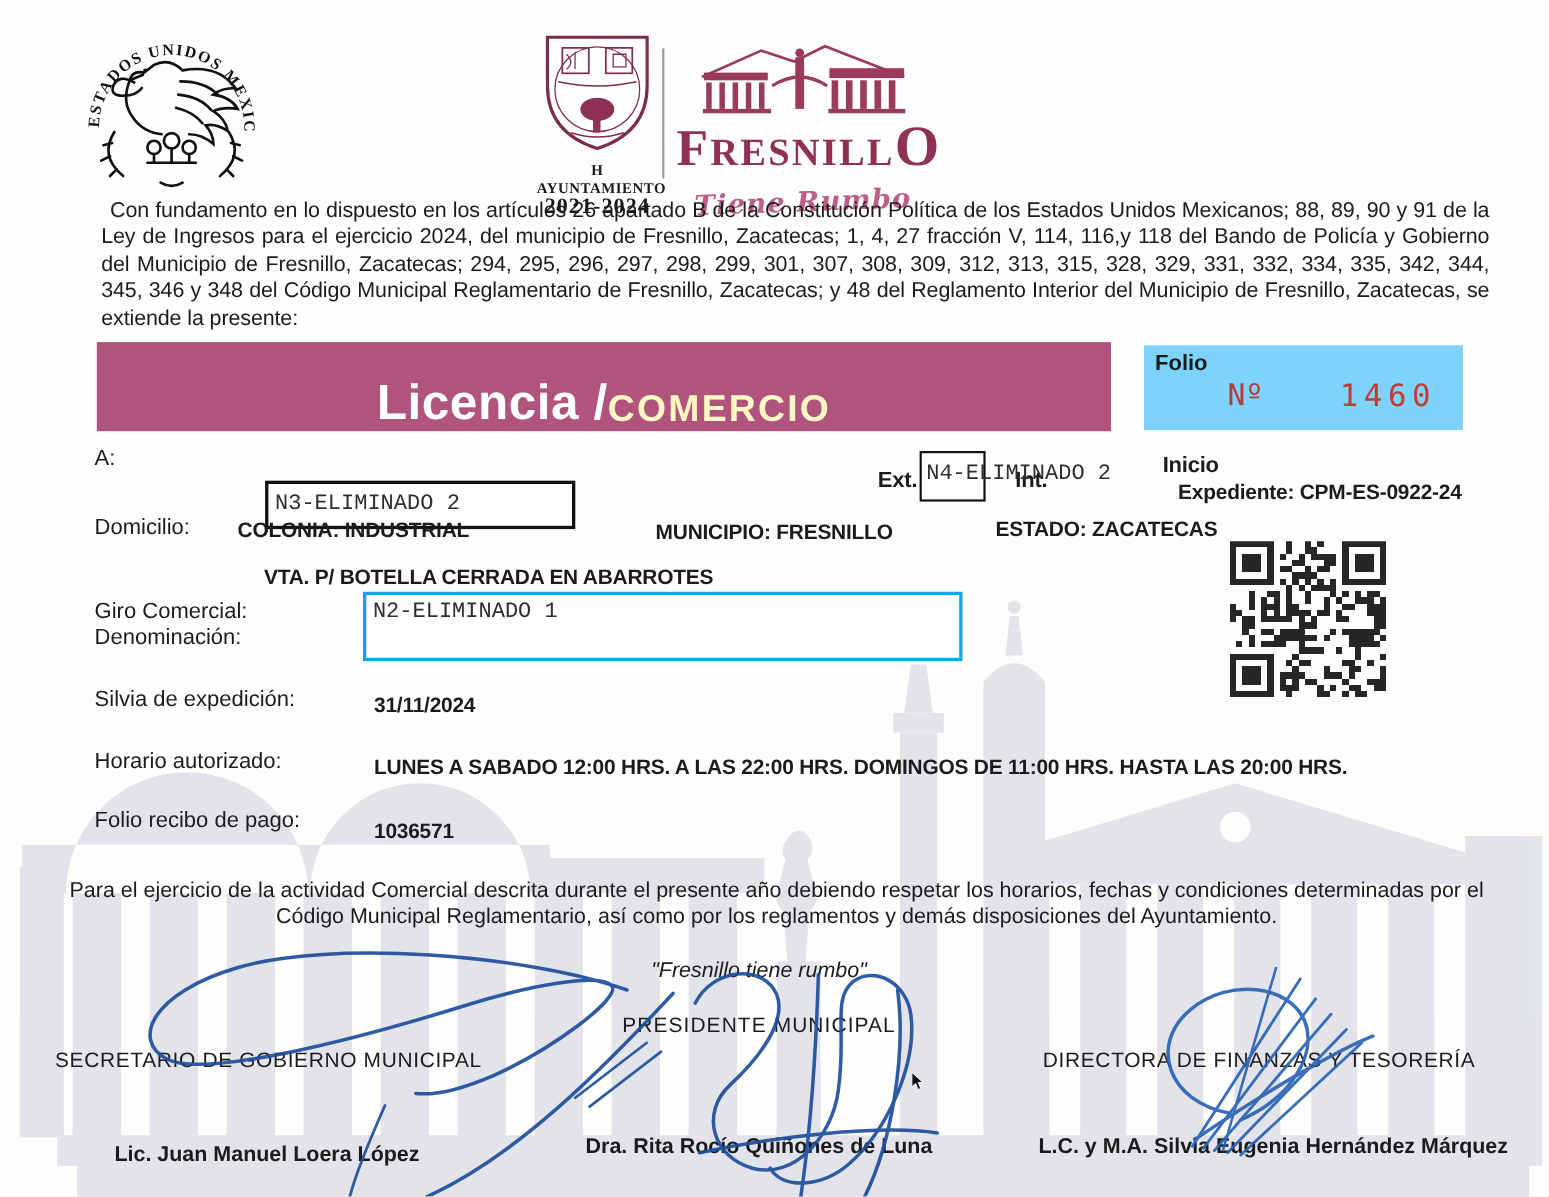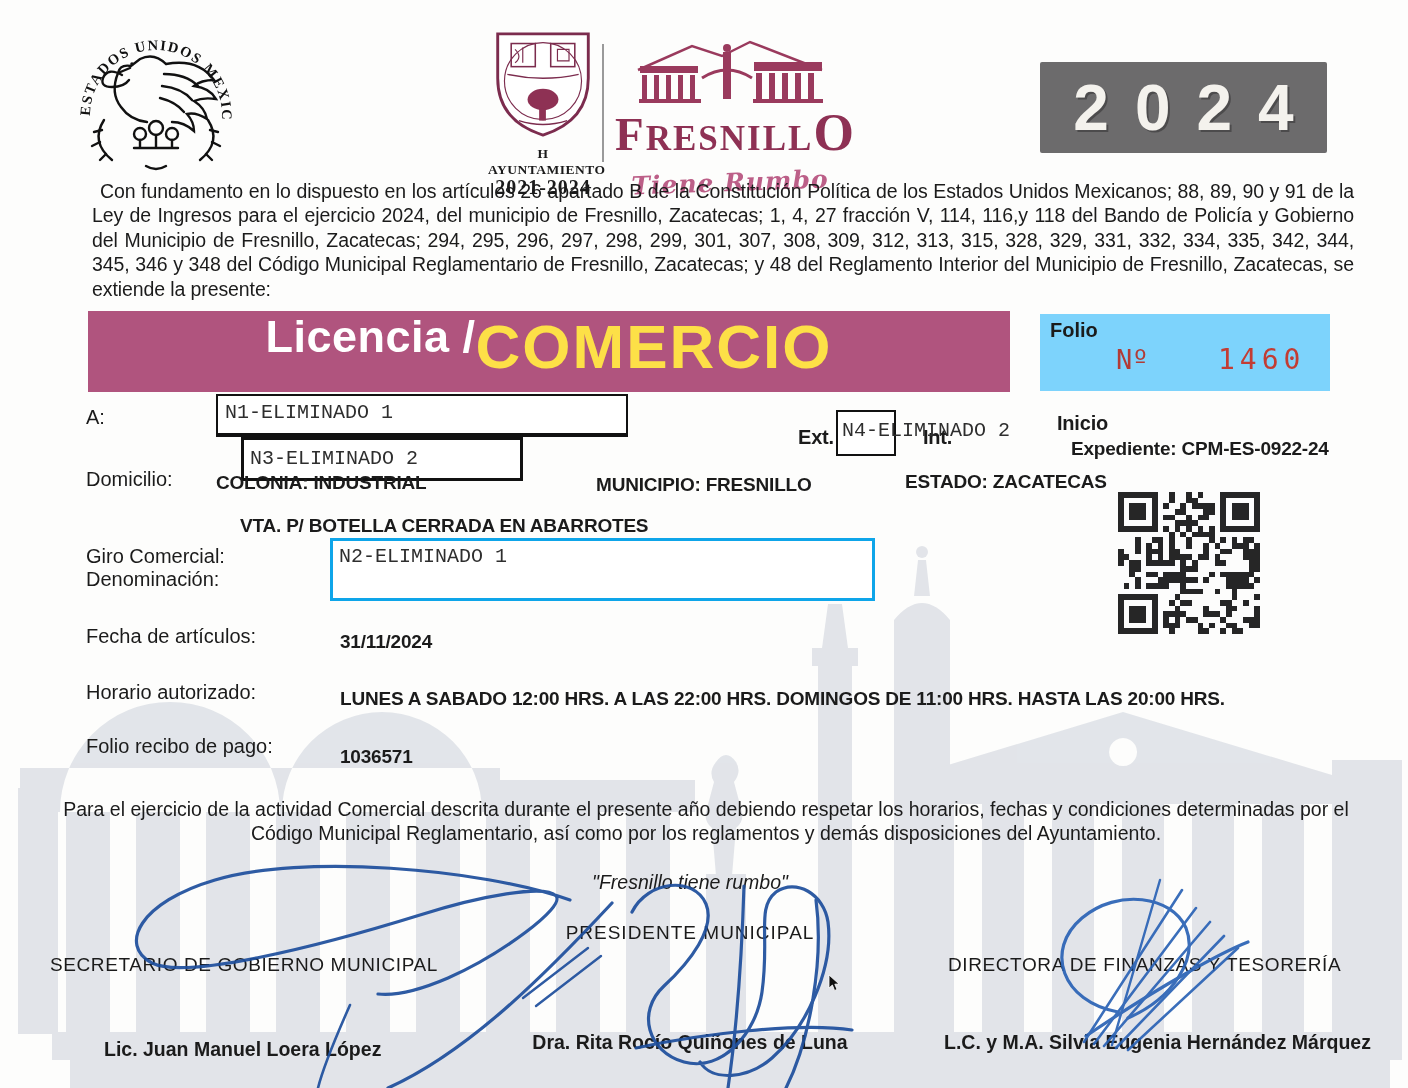--- a/index.html
+++ b/index.html
@@ -186,9 +186,6 @@
     <div class="city-slogan">Tiene Rumbo</div>
   </div>
 
-  <div class="abs year-badge">
-    <span>2024</span>
-  </div>
 
   <div class="abs legal" style="z-index:2;">Con fundamento en lo dispuesto en los artículos 26 apartado B de la Constitución Política de los Estados Unidos Mexicanos; 88, 89, 90 y 91 de la Ley de Ingresos para el ejercicio 2024, del municipio de Fresnillo, Zacatecas; 1, 4, 27 fracción V, 114, 116,y 118 del Bando de Policía y Gobierno del Municipio de Fresnillo, Zacatecas; 294, 295, 296, 297, 298, 299, 301, 307, 308, 309, 312, 313, 315, 328, 329, 331, 332, 334, 335, 342, 344, 345, 346 y 348 del Código Municipal Reglamentario de Fresnillo, Zacatecas; y 48 del Reglamento Interior del Municipio de Fresnillo, Zacatecas, se extiende la presente:</div>
 

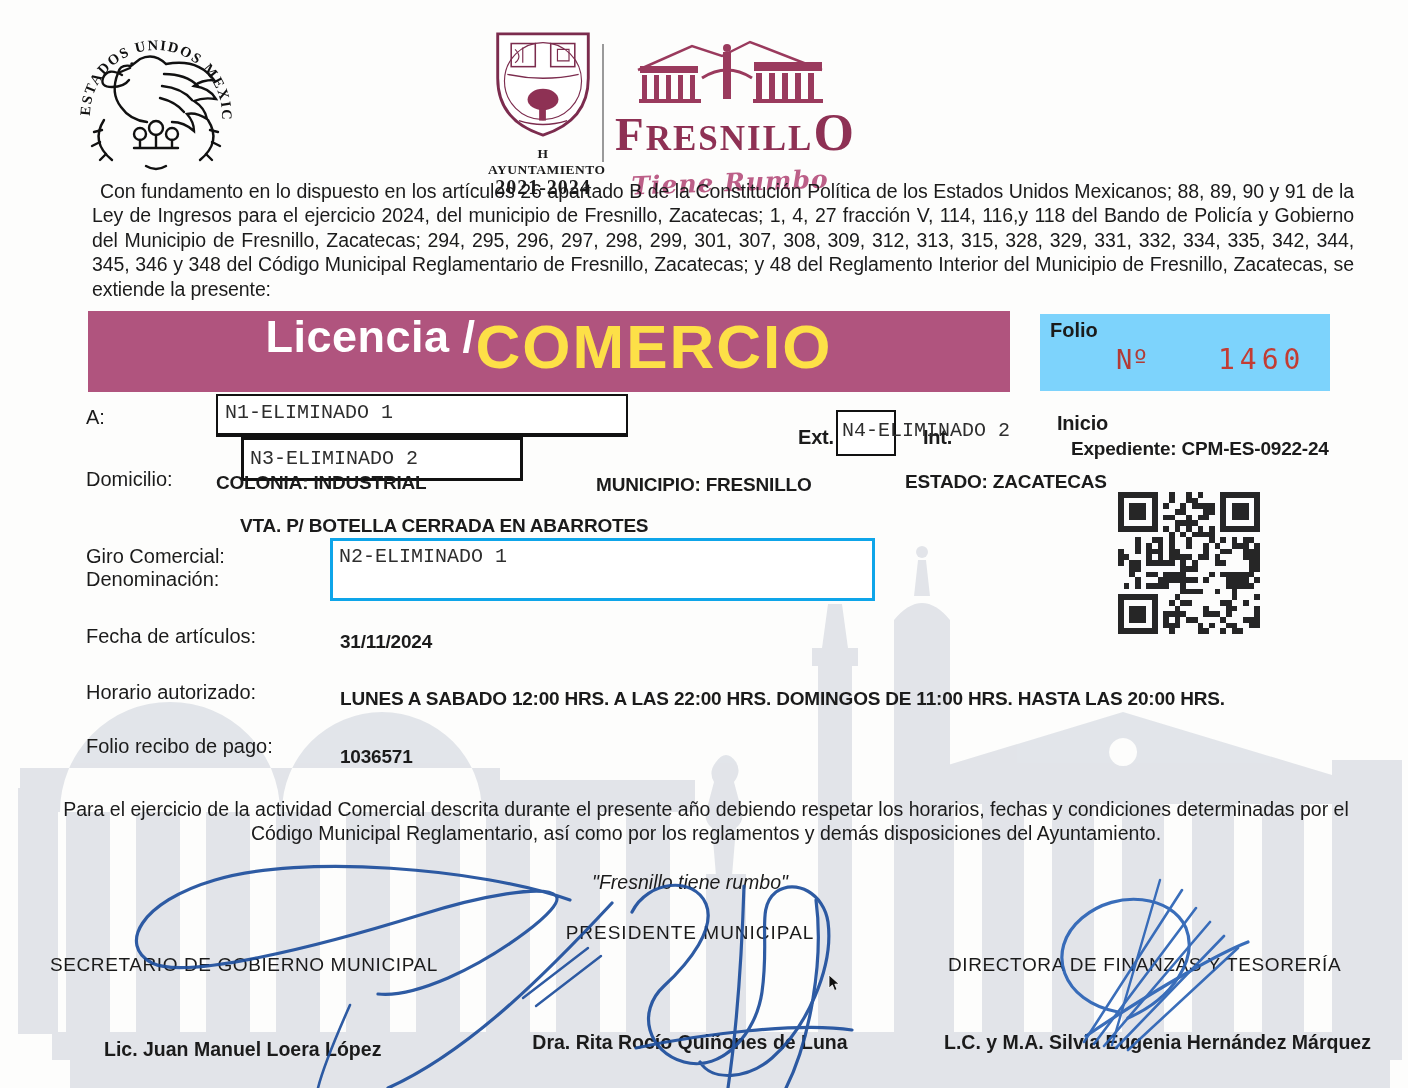--- a/index.html
+++ b/index.html
@@ -28,7 +28,7 @@
   
   .legal{left:92px;top:179px;width:1262px;font-size:19.5px;line-height:24.4px;text-align:justify;text-indent:8px;letter-spacing:-.1px;}
   
-  .banner{left:88px;top:311px;width:922px;height:81px;background:#b0547e;display:flex;align-items:flex-start;justify-content:center;}
+  .banner{left:88px;top:311px;width:922px;height:81px;background:#b0547e;display:flex;align-items:flex-end;justify-content:center;}
   .banner .pre{color:#fff;font-weight:bold;font-size:45px;letter-spacing:.5px;}
   .banner .main{color:#fde047;font-weight:800;font-size:62px;letter-spacing:2px;}
   .folio-box{left:1040px;top:314px;width:290px;height:77px;background:#7dd3fc;}

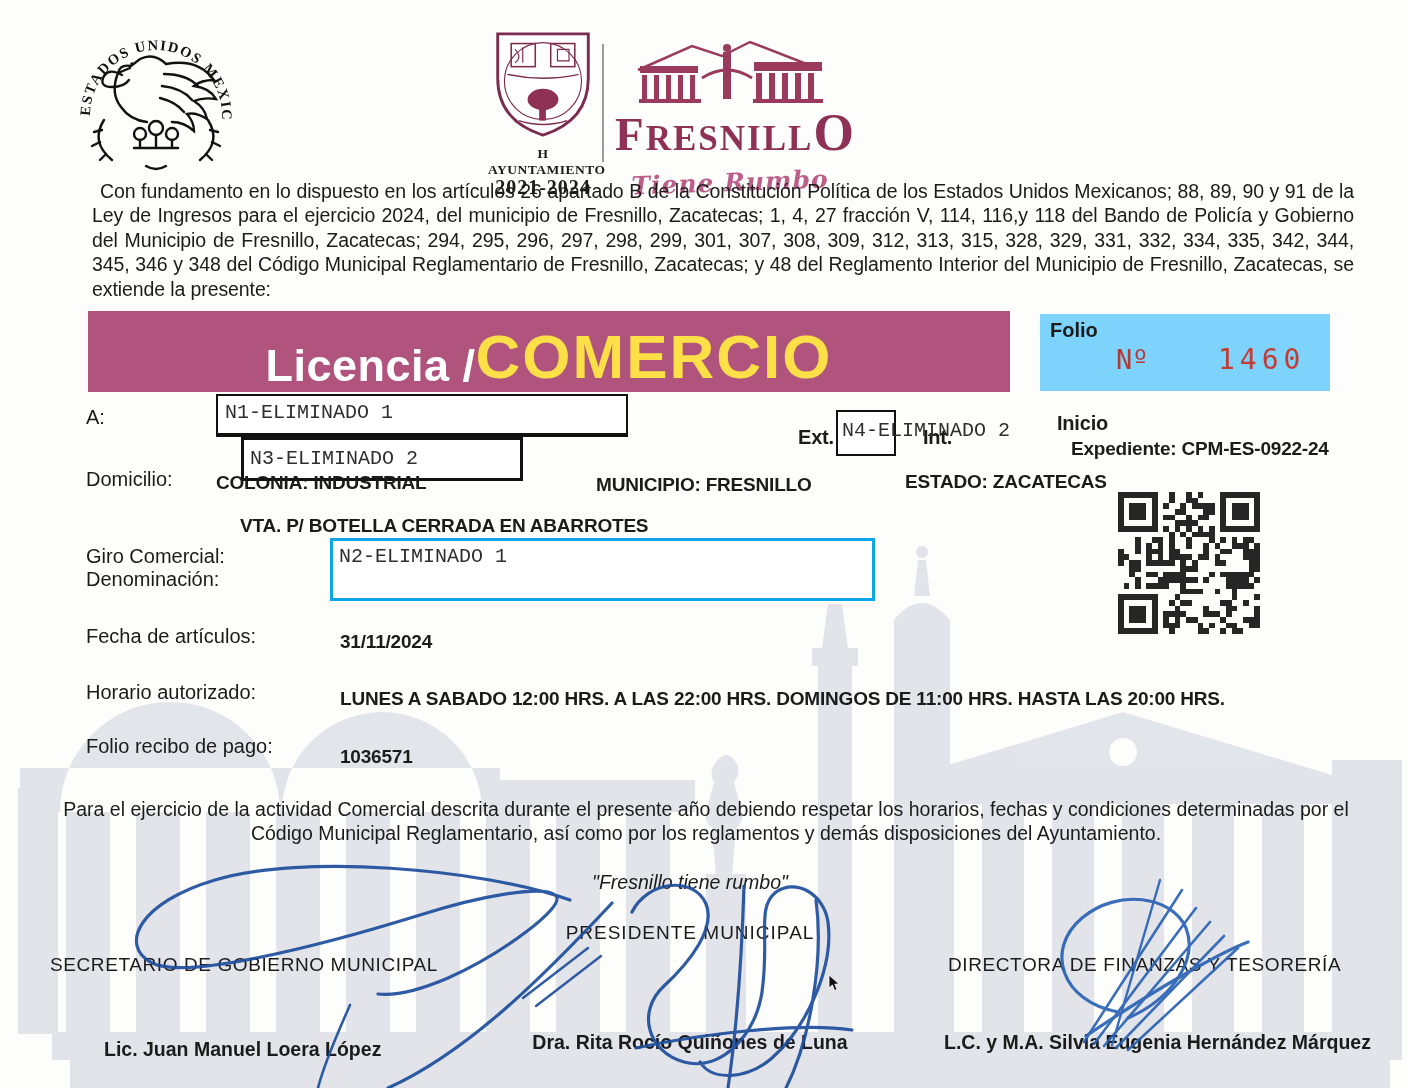--- a/index.html
+++ b/index.html
@@ -30,7 +30,7 @@
   
   .banner{left:88px;top:311px;width:922px;height:81px;background:#b0547e;display:flex;align-items:flex-end;justify-content:center;}
   .banner .pre{color:#fff;font-weight:bold;font-size:45px;letter-spacing:.5px;}
-  .banner .main{color:#fde047;font-weight:800;font-size:62px;letter-spacing:2px;}
+  .banner .main{color:#fef9c3;font-weight:800;font-size:34px;letter-spacing:2px;}
   .folio-box{left:1040px;top:314px;width:290px;height:77px;background:#7dd3fc;}
   .folio-label{position:absolute;left:10px;top:5px;font-weight:bold;font-size:20px;}
   .folio-no{position:absolute;left:76px;top:30px;font-family:"DejaVu Sans Mono",monospace;font-size:27px;color:#b23b35;}

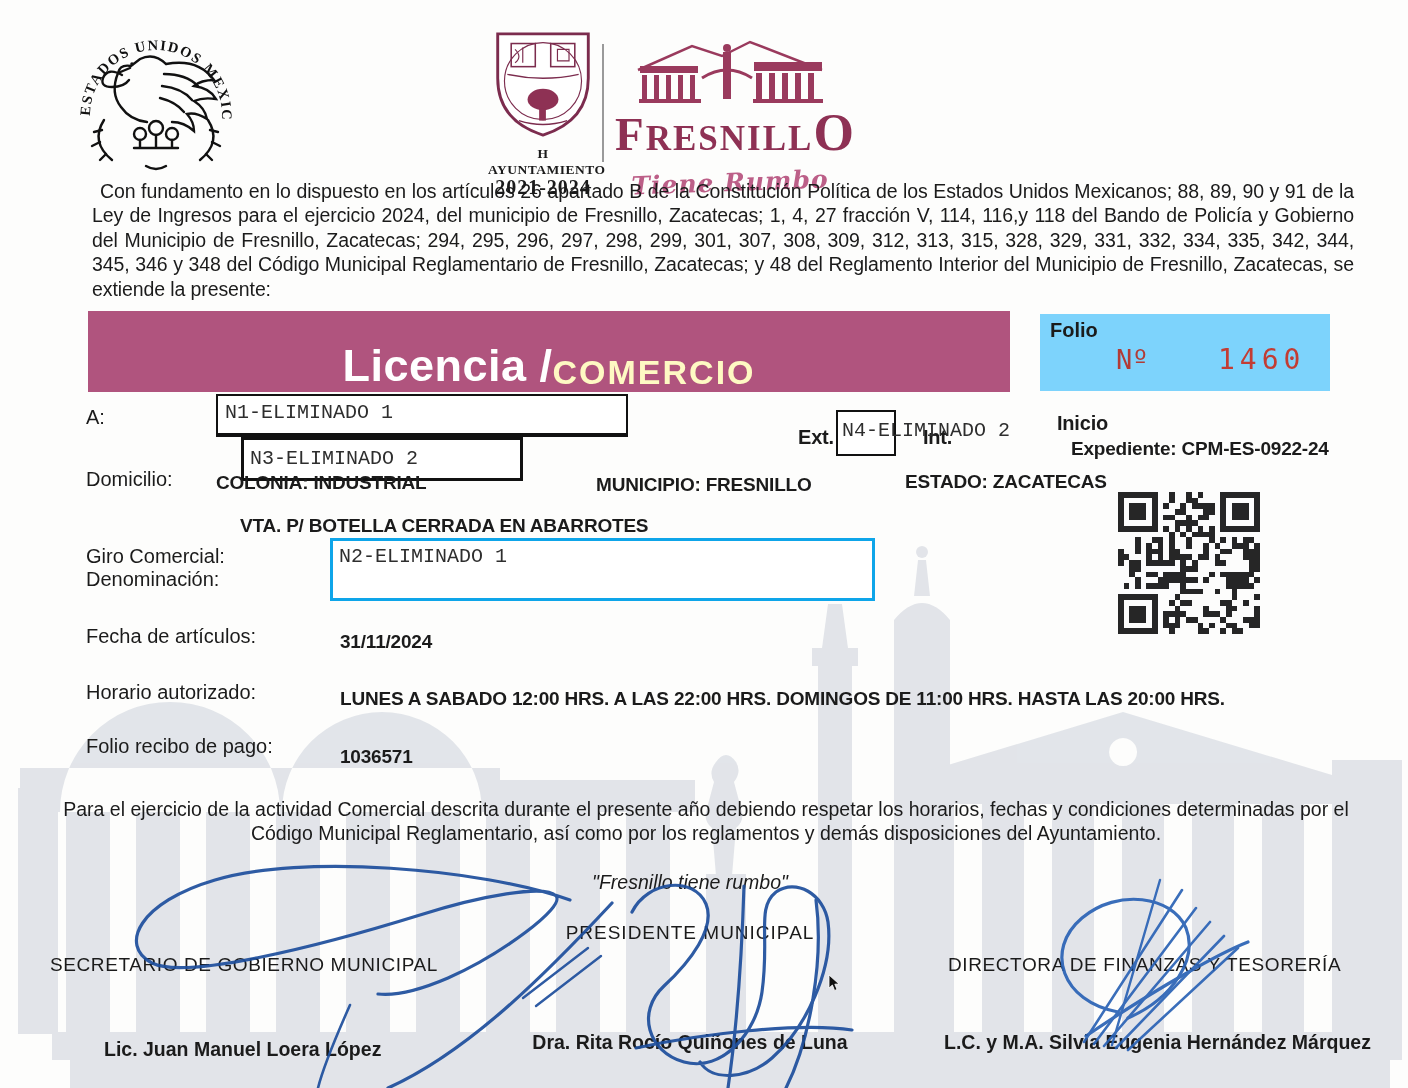--- a/index.html
+++ b/index.html
@@ -200,9 +200,6 @@
   </div>
 
   <div class="abs lbl" style="left:86px;top:406px;z-index:2;">A:</div>
-  <div class="abs redbox n1" style="z-index:2;">
-      <span class="mono">N1-ELIMINADO 1</span>
-    </div>
   <div class="abs redbox n3" style="z-index:2;margin-left:32px;">
       <span class="mono">N3-ELIMINADO 2</span>
     </div>

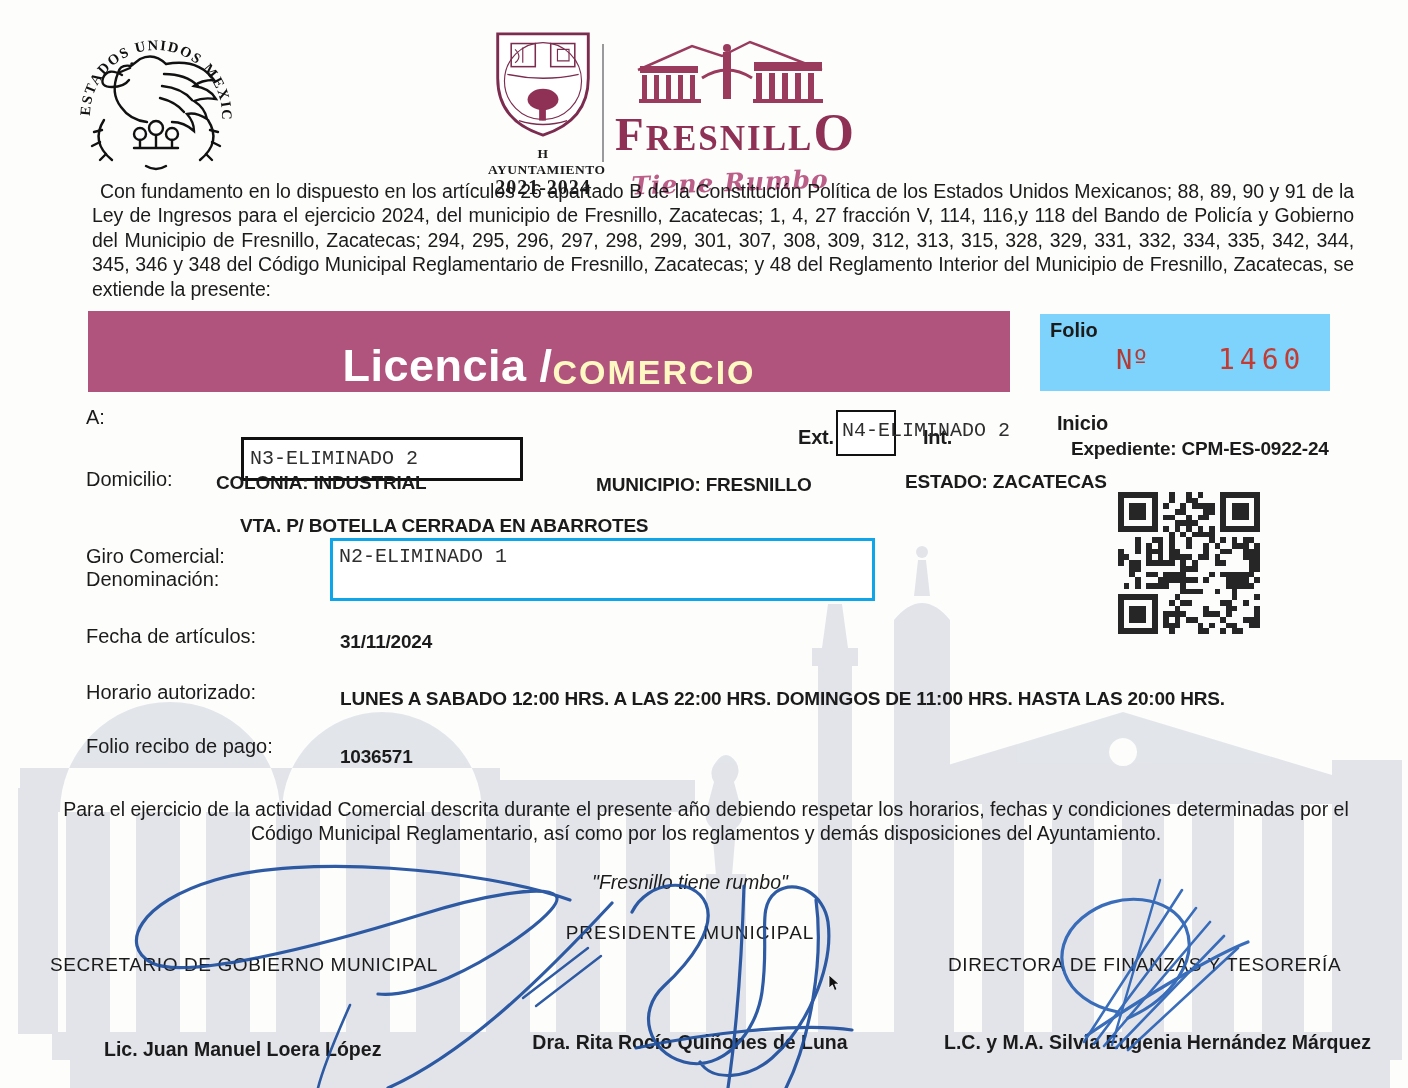--- a/index.html
+++ b/index.html
@@ -526,7 +526,7 @@
       </g>
     </svg>
 
-  <div class="abs lbl" style="left:86px;top:625px;z-index:2;">Fecha de artículos:</div>
+  <div class="abs lbl" style="left:86px;top:625px;z-index:2;">Silvia de expedición:</div>
   <div class="abs val" style="left:340px;top:631px;z-index:2;">31/11/2024</div>
 
   <div class="abs lbl" style="left:86px;top:681px;z-index:2;">Horario autorizado:</div>

